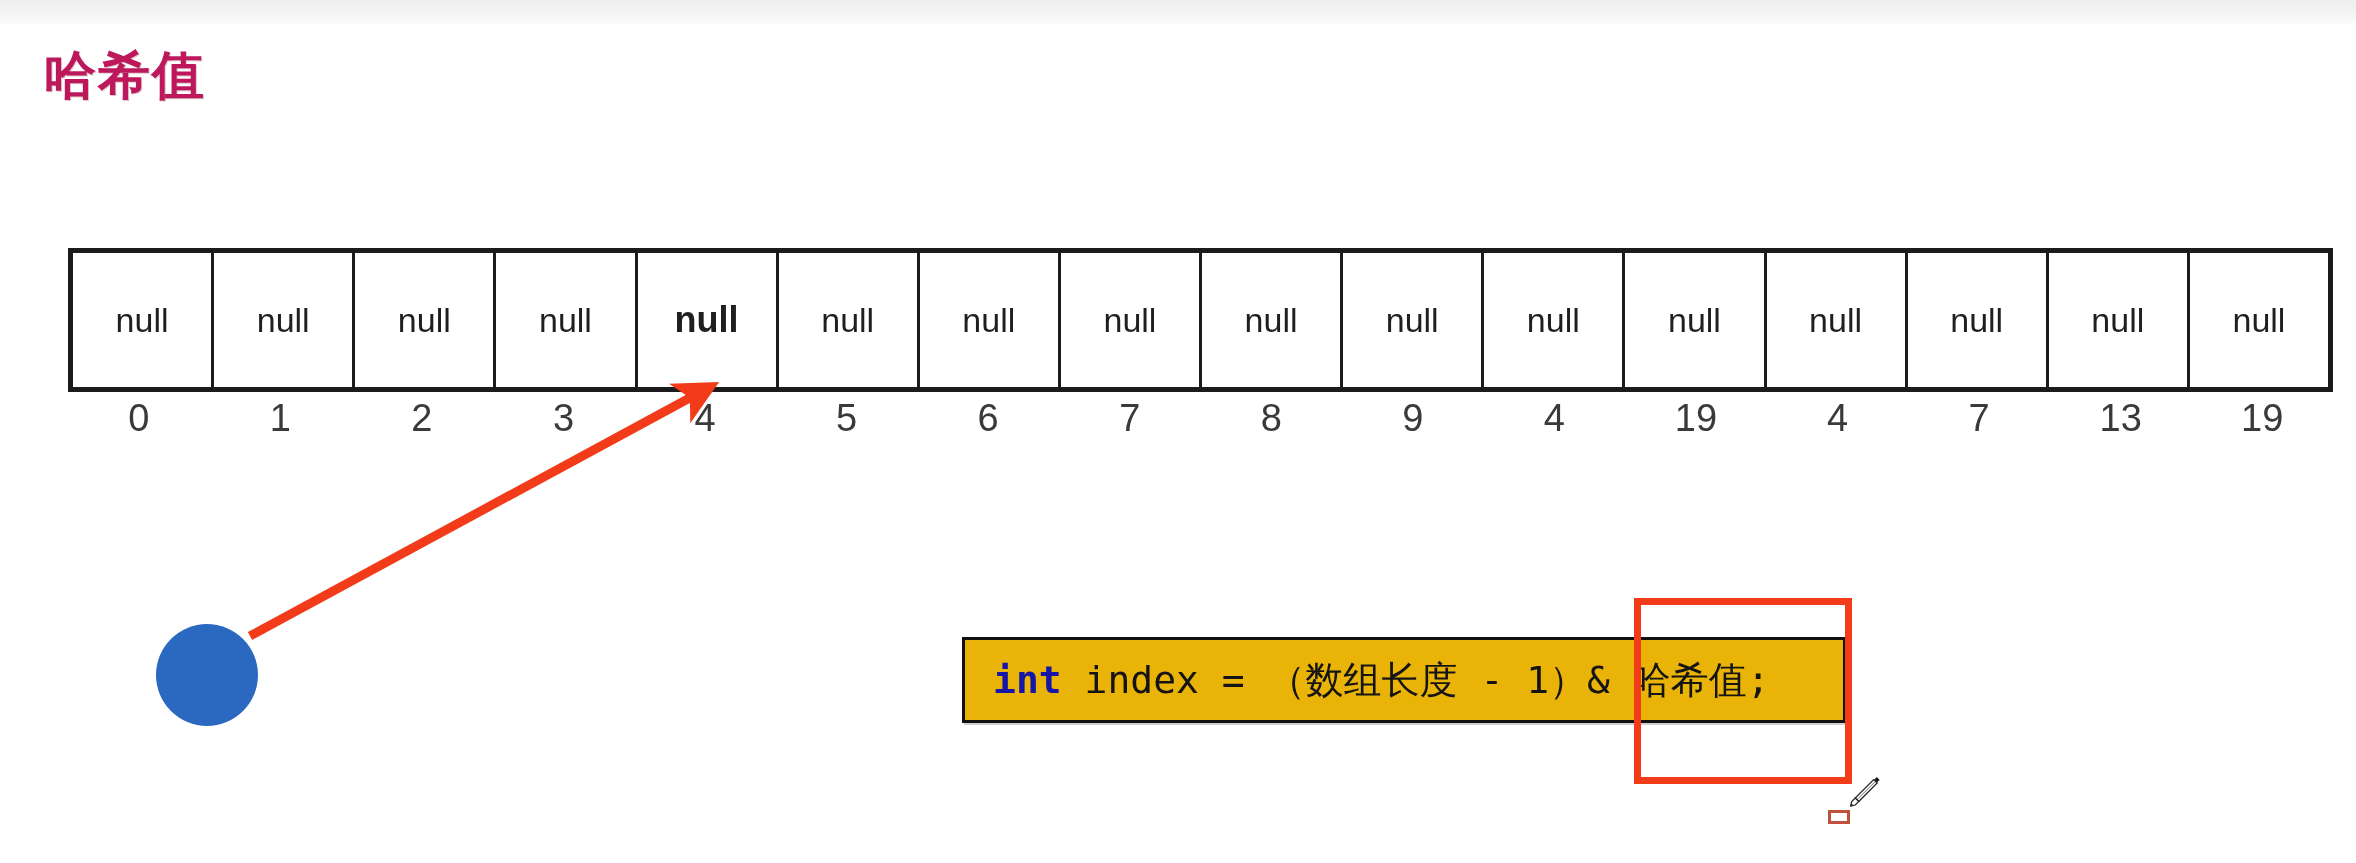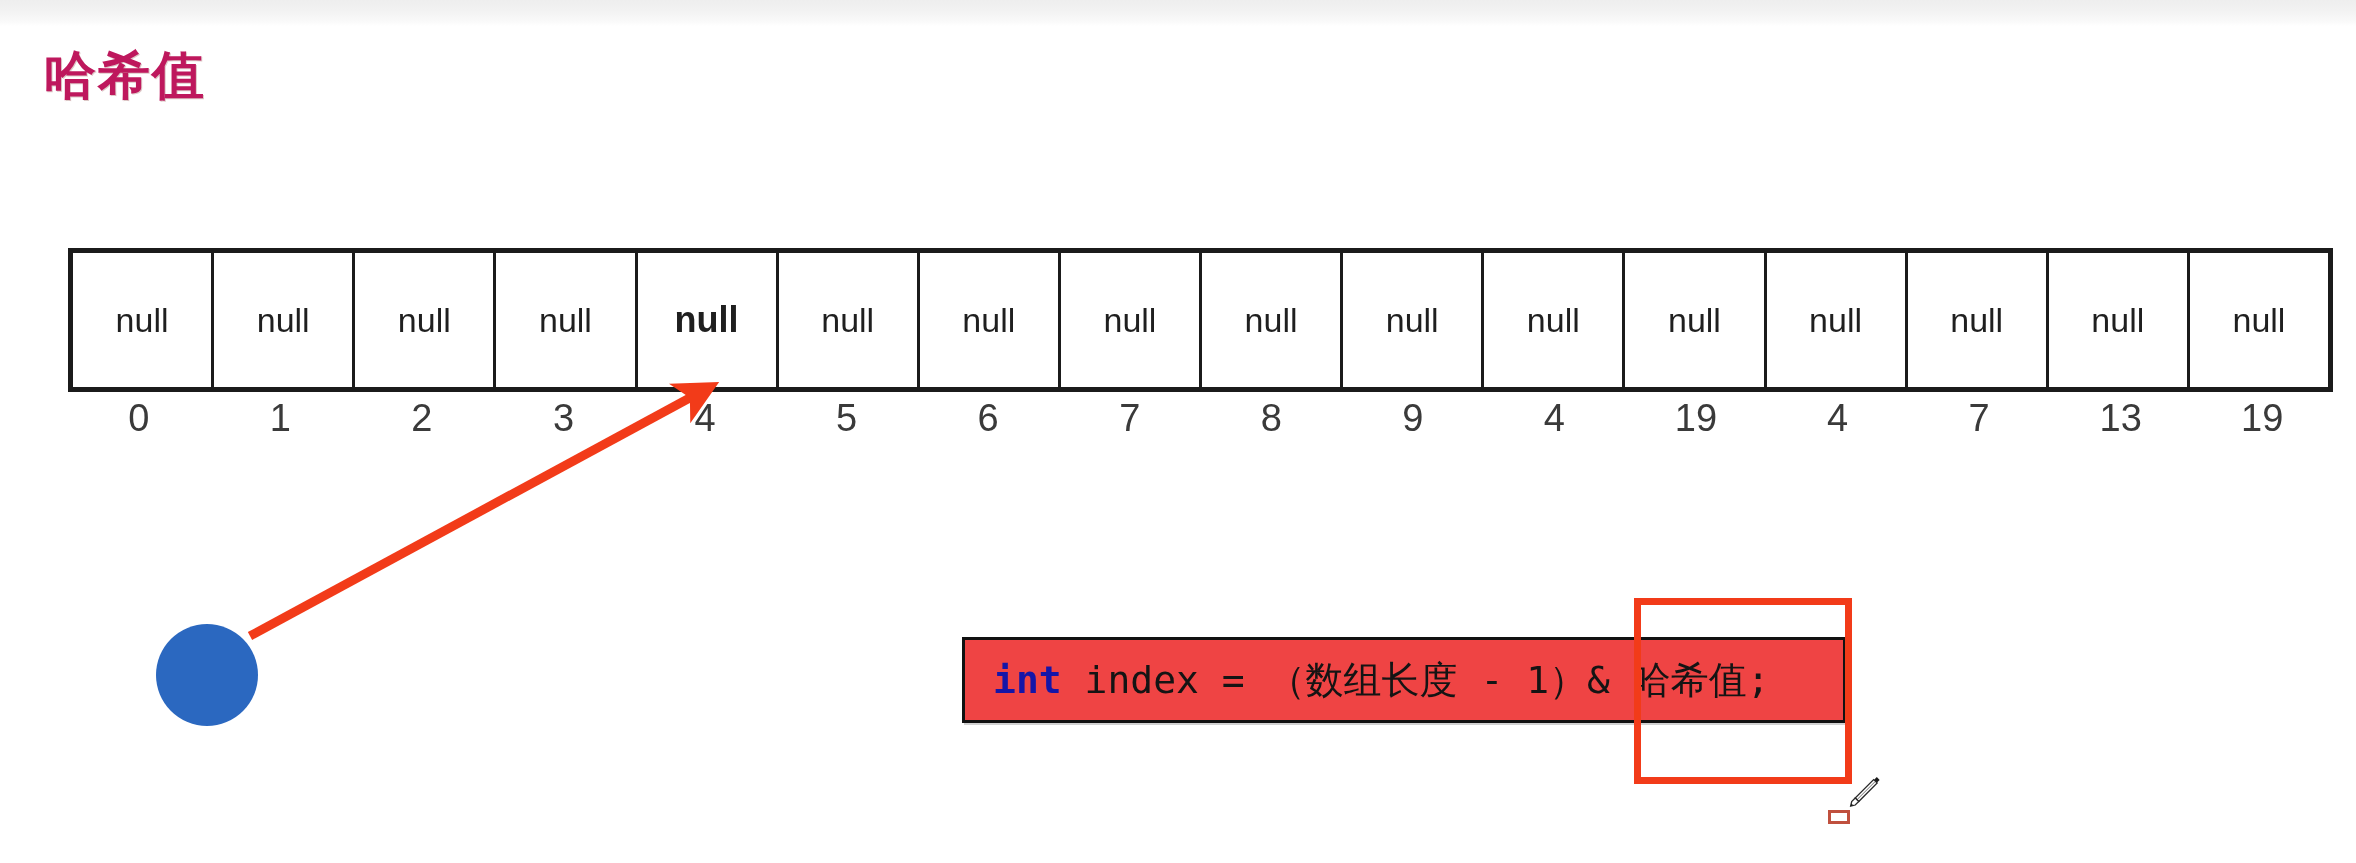--- a/index.html
+++ b/index.html
@@ -125,7 +125,7 @@
     height: 86px;
     box-sizing: border-box;
     border: 3px solid #111111;
-    background: #ef4444;
+    background: #eab308;
     display: flex;
     align-items: center;
     box-shadow: 2px 2px 0 rgba(0,0,0,0.18);

